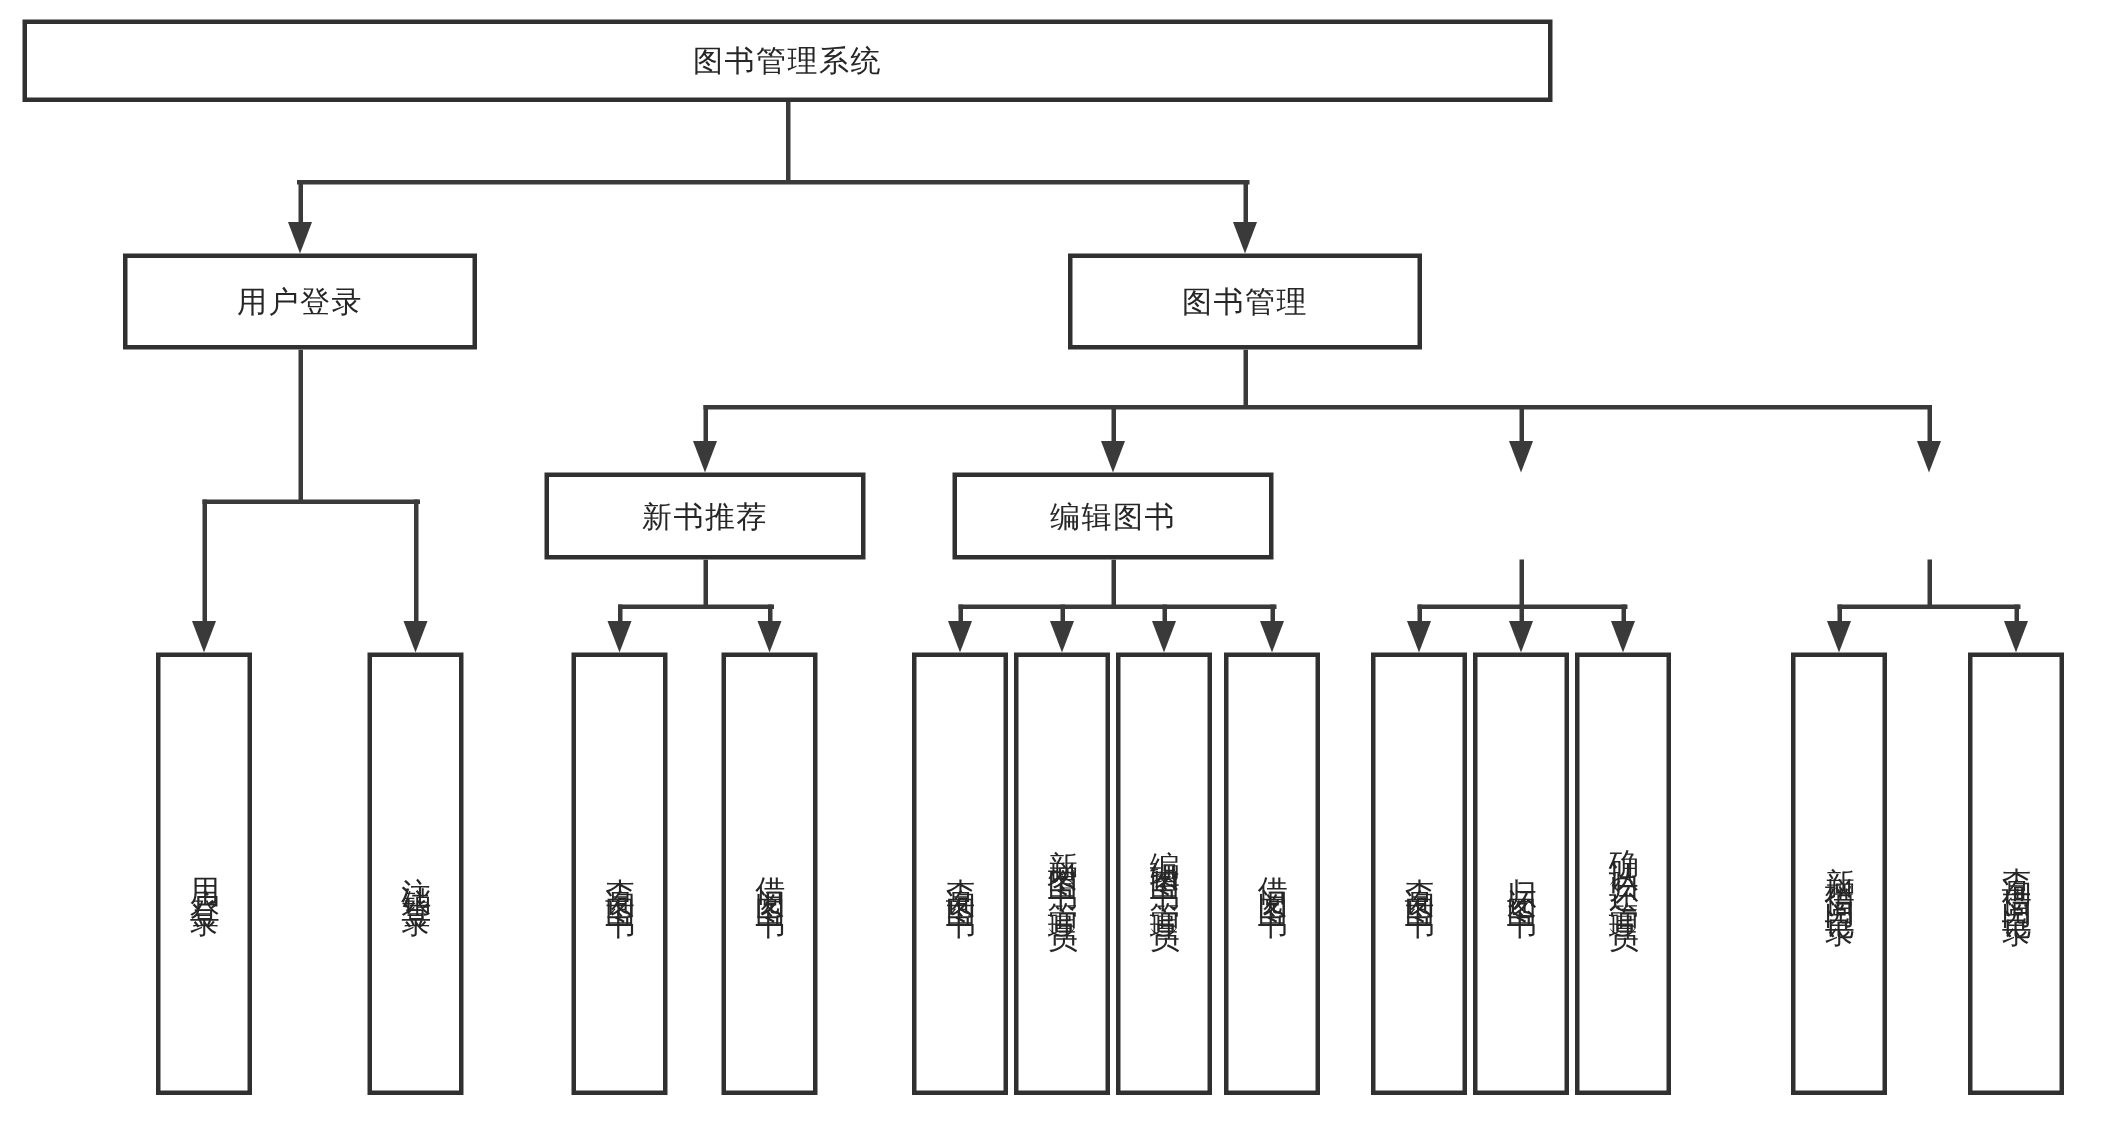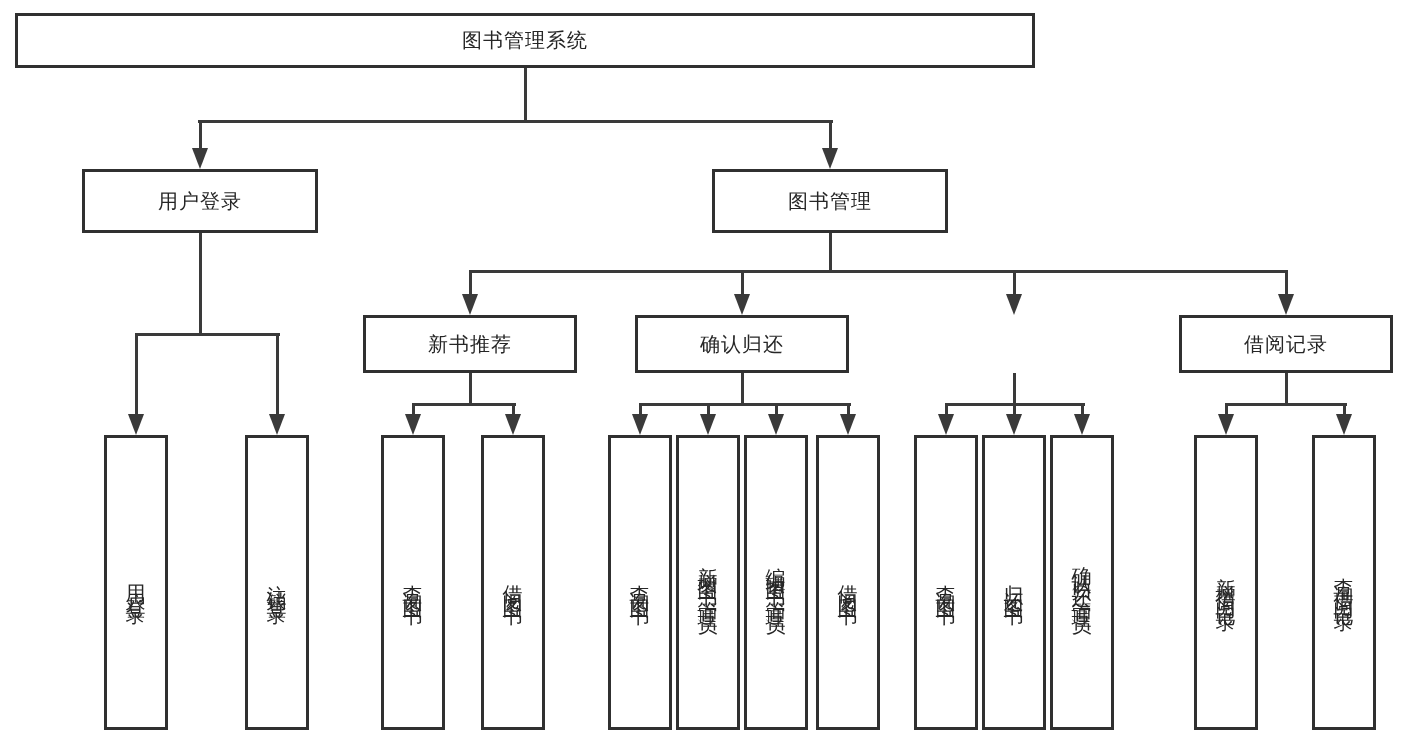--- a/index.html
+++ b/index.html
@@ -140,7 +140,7 @@
     <span>新书推荐</span>
   </div>
   <div class="box" style="left:635px;top:315px;width:214px;height:58px">
-    <span>确认归还</span>
+    <span>编辑图书</span>
   </div>
   <div class="box" style="left:1179px;top:315px;width:214px;height:58px">
     <span>借阅记录</span>

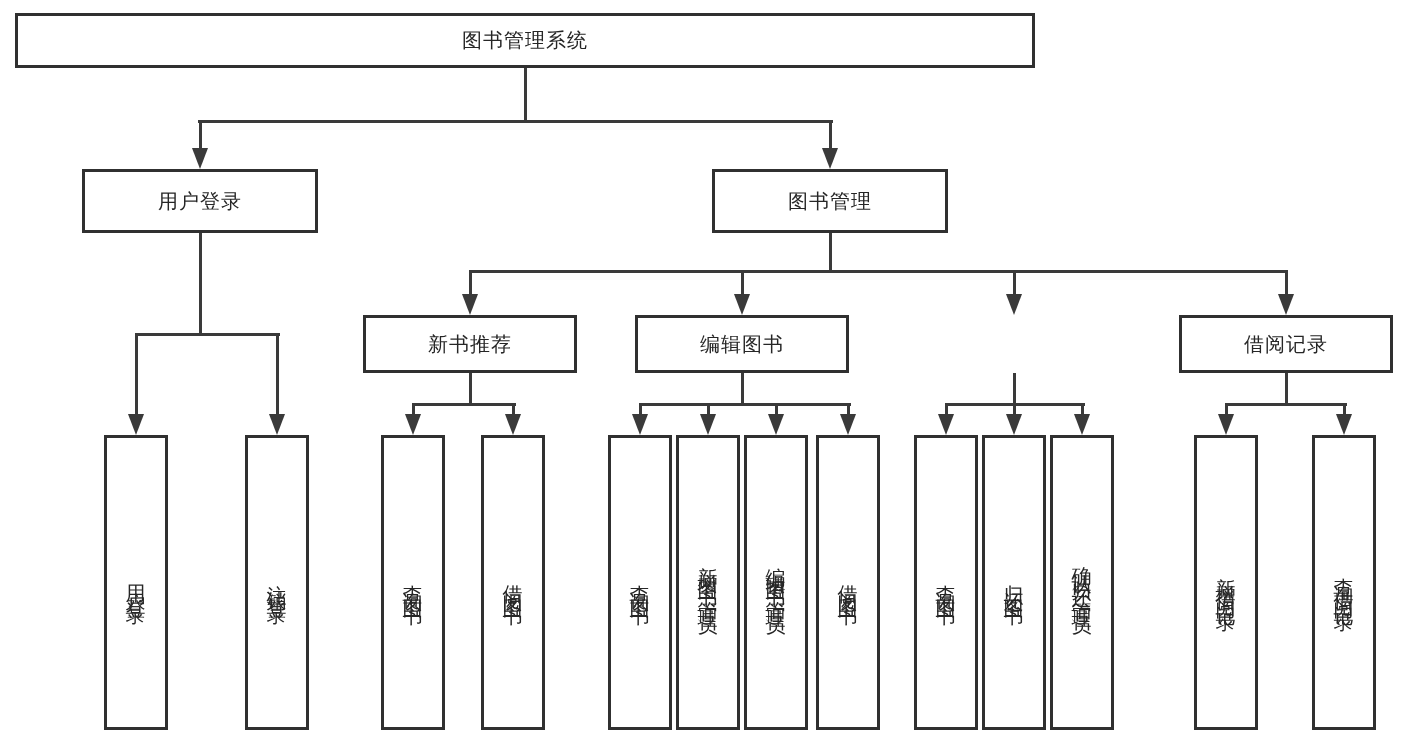--- a/index.html
+++ b/index.html
@@ -142,9 +142,6 @@
   <div class="box" style="left:635px;top:315px;width:214px;height:58px">
     <span>编辑图书</span>
   </div>
-  <div class="box" style="left:1179px;top:315px;width:214px;height:58px">
-    <span>借阅记录</span>
-  </div>
 
   <div class="box leaf" style="left:104px;top:435px;width:64px;height:295px">
     <span>用户登录</span>

